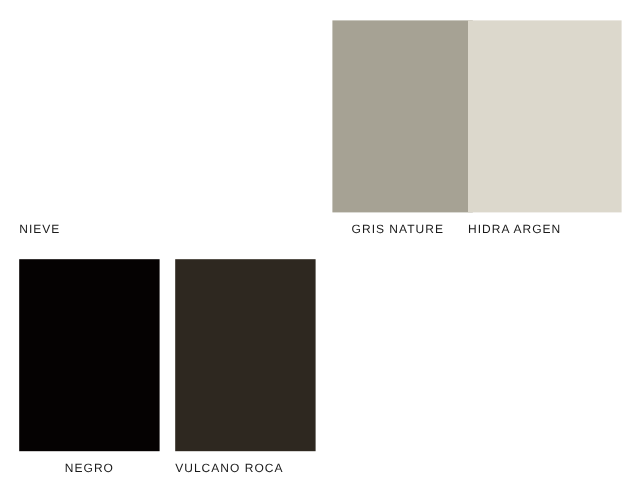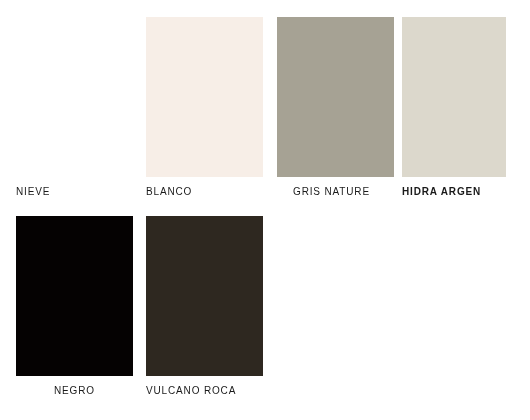--- a/index.html
+++ b/index.html
@@ -75,10 +75,6 @@
       <span class="swatch-label" style="color: rgb(26, 26, 26);">NIEVE</span>
     </div>
 
-    <div class="swatch-cell col-1">
-      <span class="swatch-chip" style="background-color: rgb(247, 238, 231);"></span>
-      <span class="swatch-label" style="color: rgb(26, 26, 26);">BLANCO</span>
-    </div>
 
     <div class="swatch-cell col-2">
       <span class="swatch-chip" style="background-color: rgb(166, 162, 148);"></span>

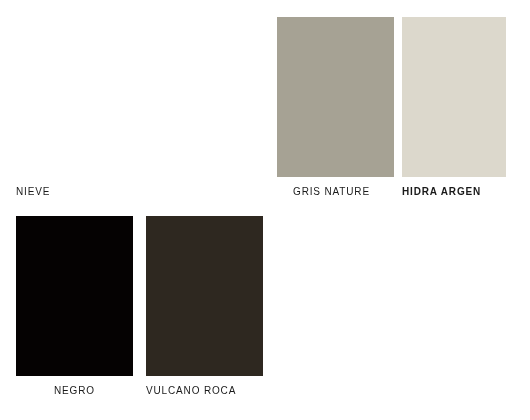--- a/index.html
+++ b/index.html
@@ -43,7 +43,7 @@
   .col-0 { left: 16px; }
   .col-1 { left: 146px; }
   .col-2 { left: 277px; }
-  .col-3 { left: 402px; width: 104px; font-weight: bold; }
+  .col-3 { left: 390px; width: 128px; }
 
   .swatch-chip {
     width: 100%;

